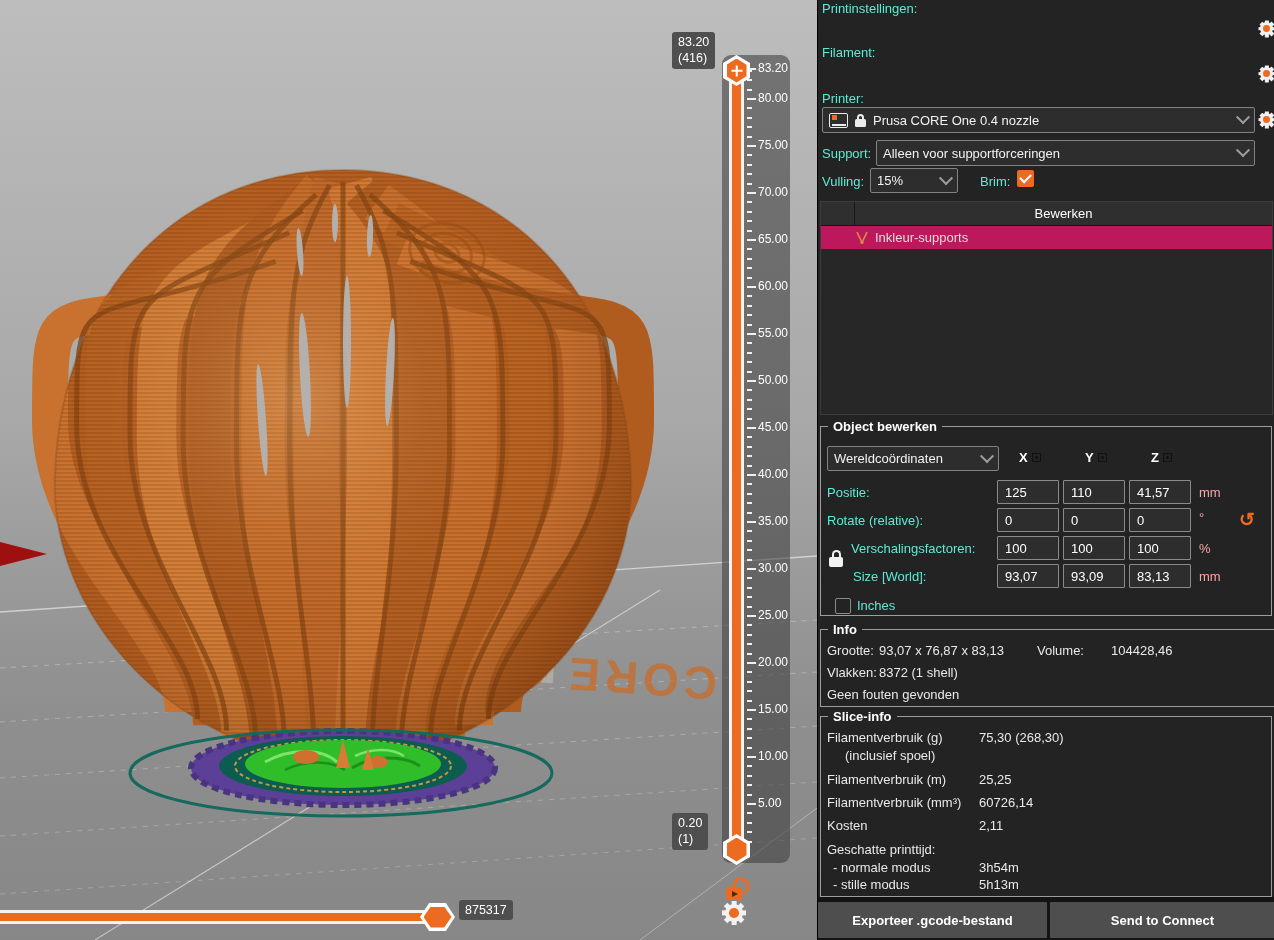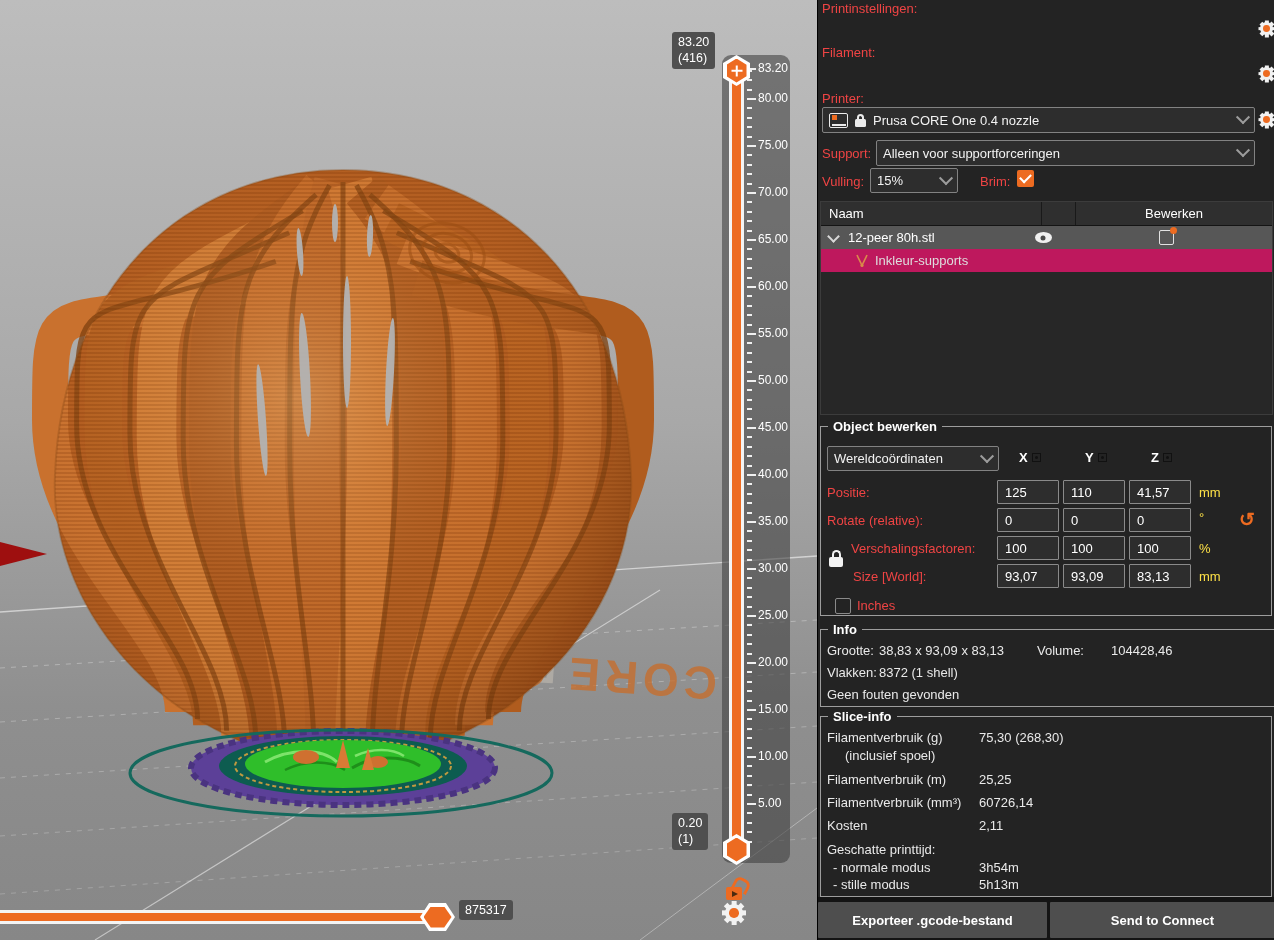--- a/index.html
+++ b/index.html
@@ -60,7 +60,7 @@
 
   
   #sidebar{position:absolute;left:817px;top:0;width:457px;height:940px;background:#232323;border-left:1px solid #000;}
-  .lbl{position:absolute;color:#ef4444;}
+  .lbl{position:absolute;color:#5eead4;}
   .combo{position:absolute;background:#2d2d2d;border:1px solid #828282;border-radius:2px;
     display:flex;align-items:center;color:#f2f2f2;padding:0 6px;box-sizing:border-box;gap:7px;}
   .combo .txt{flex:1;white-space:nowrap;overflow:hidden;}

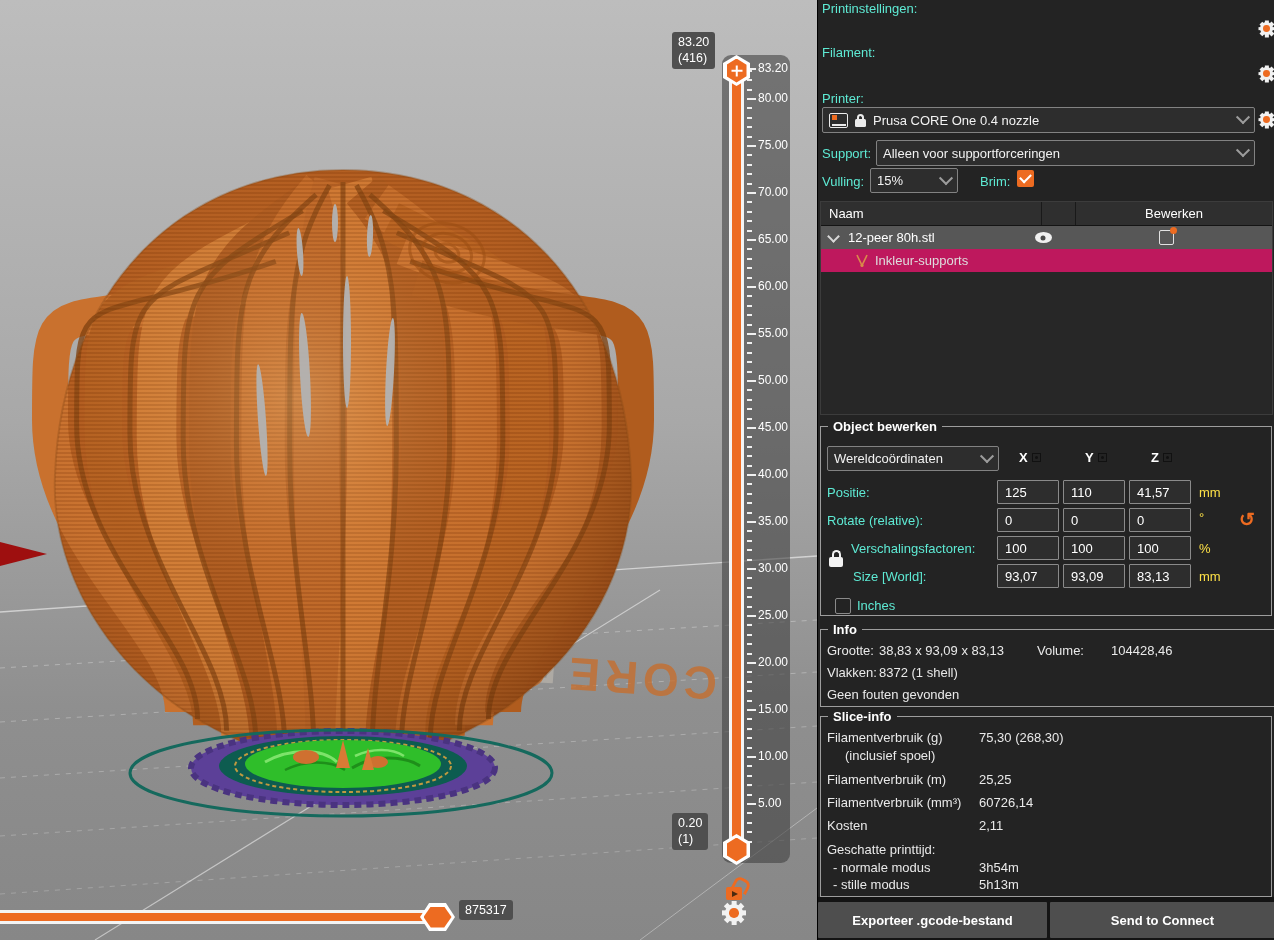--- a/index.html
+++ b/index.html
@@ -443,7 +443,6 @@
 
     <div id="objtable">
       <div class="thead">
-        <div class="th" style="width:221px;padding-left:8px;">Naam</div>
         <div class="th" style="width:34px;"></div>
         <div class="th" style="flex:1;justify-content:center;border-right:none;">Bewerken</div>
       </div>

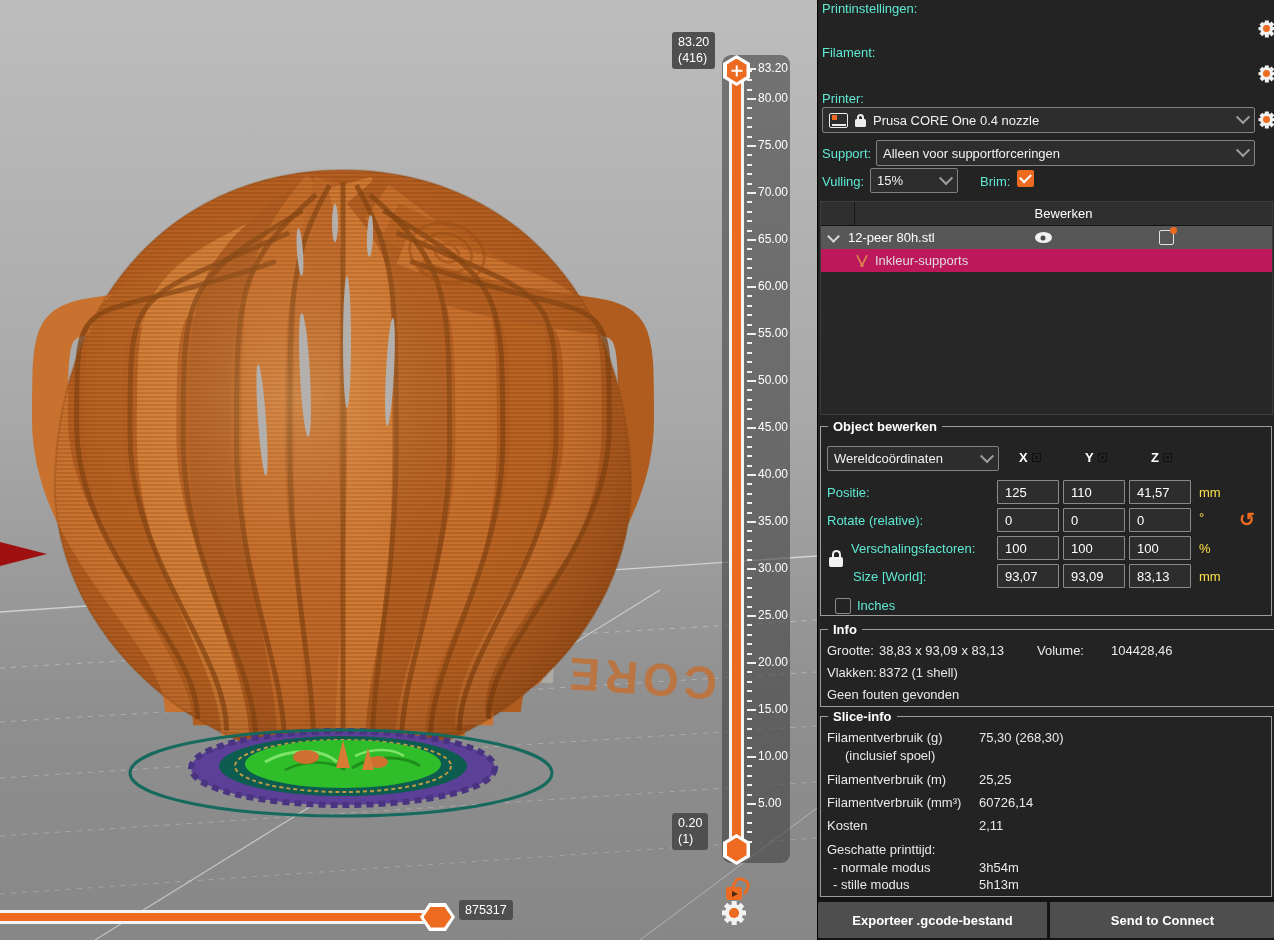--- a/index.html
+++ b/index.html
@@ -446,20 +446,6 @@
         <div class="th" style="width:34px;"></div>
         <div class="th" style="flex:1;justify-content:center;border-right:none;">Bewerken</div>
       </div>
-      <div class="trow" style="background:#575757;color:#fff;">
-        <span class="treechev"></span>
-        <span style="flex:none;width:178px;">12-peer 80h.stl</span>
-        <span style="width:34px;display:flex;justify-content:center;">
-            <span class="eye">
-              <span class="pupil"></span>
-            </span>
-          </span>
-        <span style="flex:1;display:flex;justify-content:center;">
-            <span class="editic">
-              <span class="d"></span>
-            </span>
-          </span>
-      </div>
       <div class="trow" style="background:#be185d;color:#dedede;">
         <svg class="paintic" viewBox="0 0 14 14">
           <path d="M2,1 C4,6 6,8 7,12 M12,1 C10,6 8,8 7,12" stroke="#d98a4a" stroke-width="1.6" fill="none"></path>

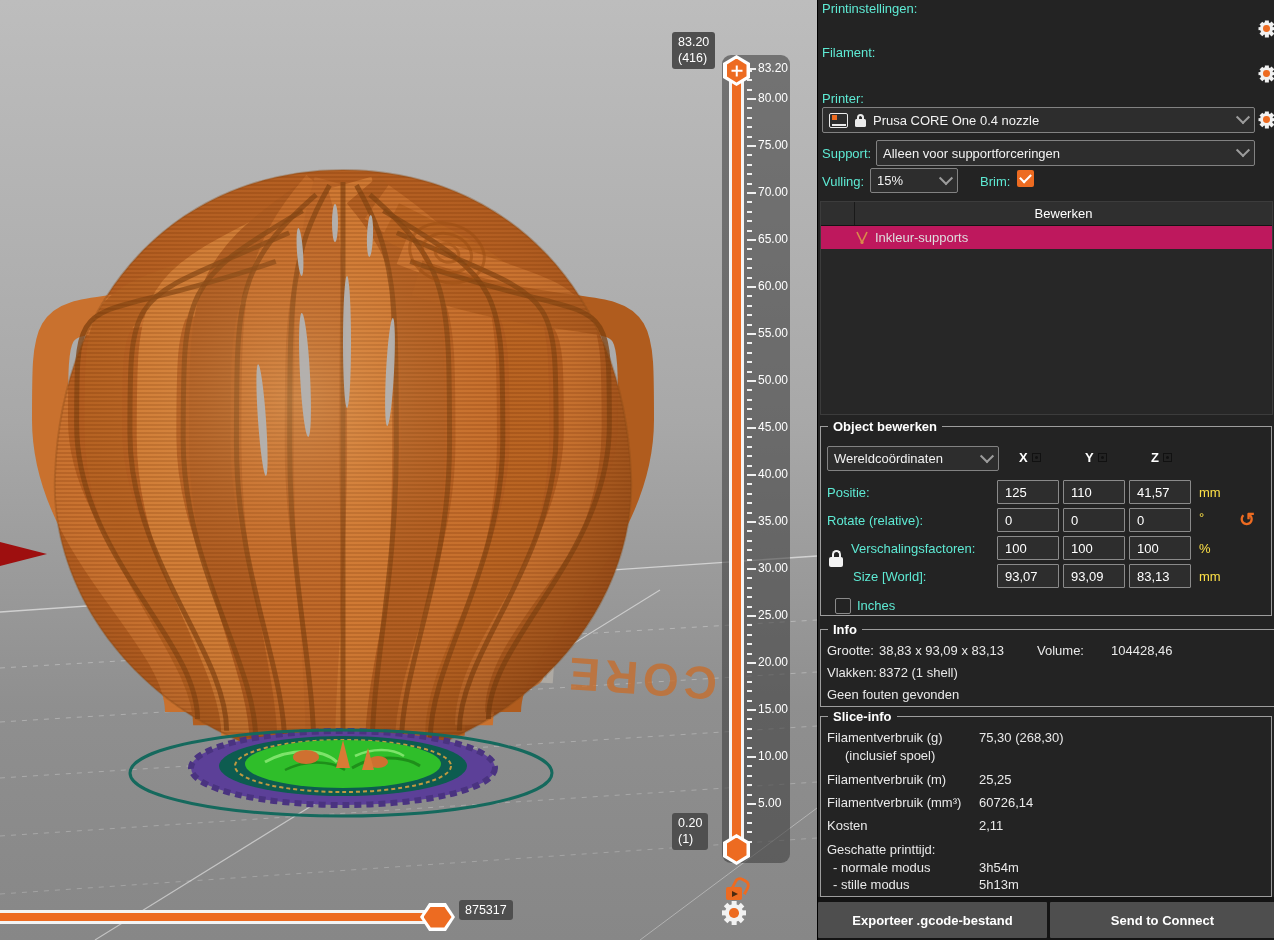--- a/index.html
+++ b/index.html
@@ -100,7 +100,7 @@
   .axhdr{position:absolute;font-weight:bold;color:#fff;display:flex;align-items:center;gap:4px;}
   .axic{width:9px;height:9px;border:1.4px solid #111;position:relative;box-sizing:border-box;background:#2b2b2b00;}
   .axic:after{content:"";position:absolute;left:2px;top:2px;width:3px;height:3px;background:#111;border-radius:50%;}
-  .unit{position:absolute;color:#fde047;}
+  .unit{position:absolute;color:#fca5a5;}
   .undo{position:absolute;color:#ED6B21;font-size:19px;font-weight:bold;line-height:1;}
   .biglock{position:absolute;width:14px;height:17px;}
   .biglock .sh{position:absolute;left:2.5px;top:0;width:9px;height:8px;border:2.4px solid #f2f2f2;border-bottom:none;border-radius:5px 5px 0 0;box-sizing:border-box;}

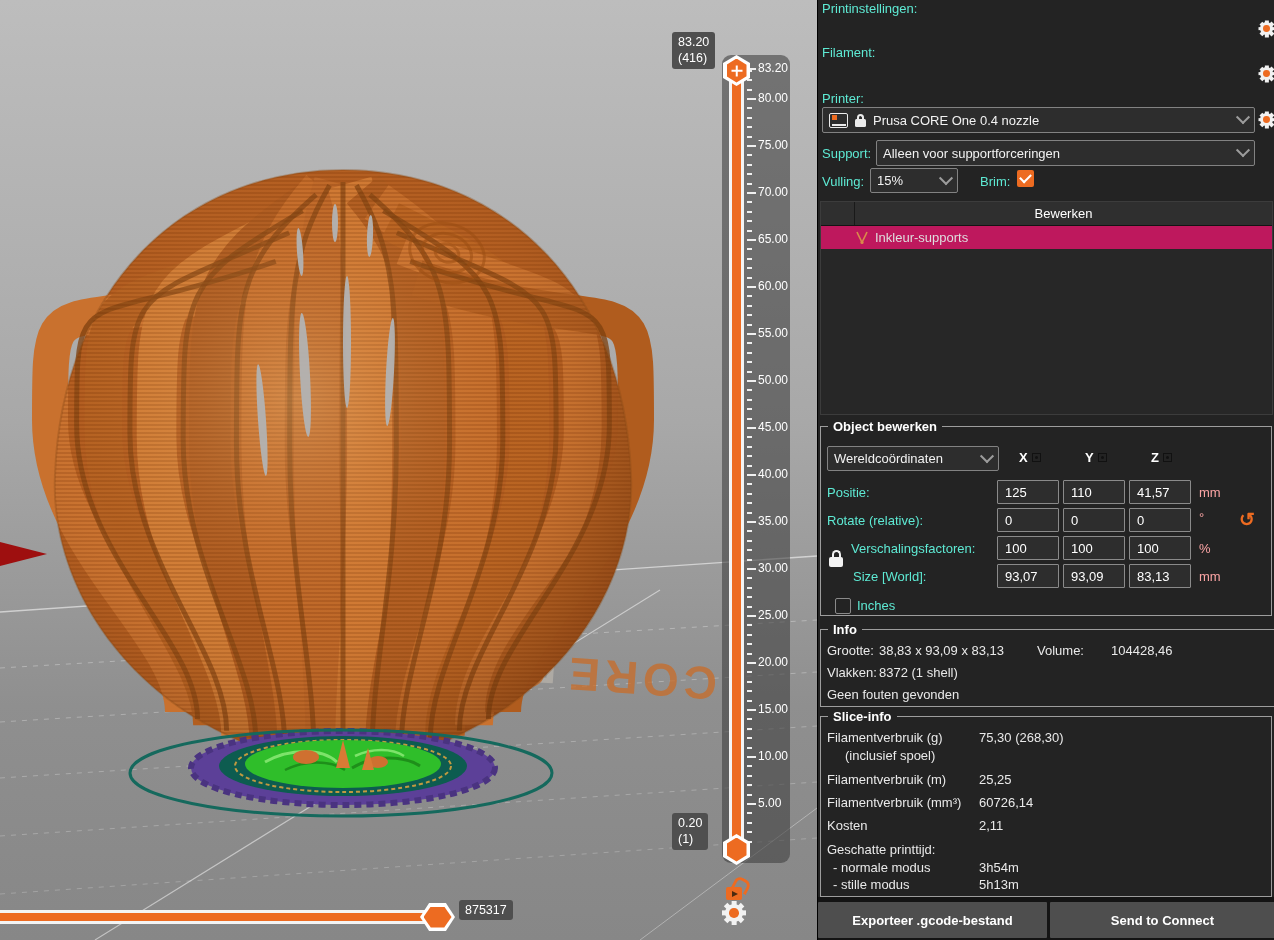--- a/index.html
+++ b/index.html
@@ -513,7 +513,7 @@
     <fieldset style="left:2px;top:622px;width:528px;height:85px;">
       <legend>Info</legend>
       <div class="kv" style="left:6px;top:6px;">Grootte:</div>
-      <div class="kv" style="left:58px;top:6px;">38,83 x 93,09 x 83,13</div>
+      <div class="kv" style="left:58px;top:6px;">93,07 x 76,87 x 83,13</div>
       <div class="kv" style="left:216px;top:6px;">Volume:</div>
       <div class="kv" style="left:290px;top:6px;">104428,46</div>
       <div class="kv" style="left:6px;top:28px;">Vlakken:</div>

